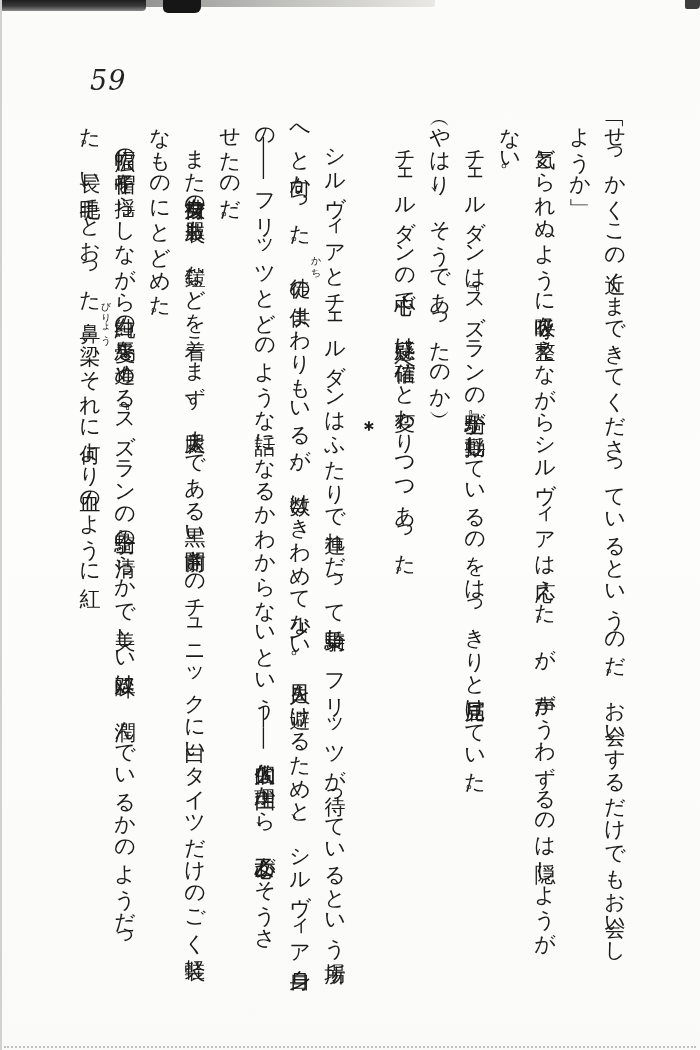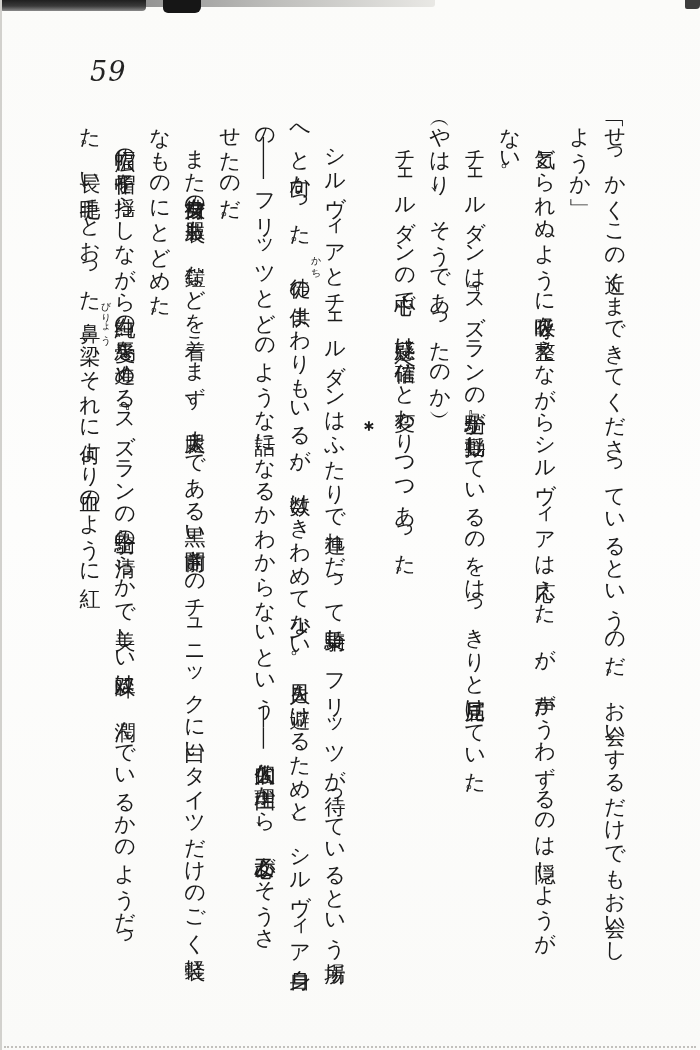--- a/index.html
+++ b/index.html
@@ -48,7 +48,7 @@
   }
   
   .page-number {
-    position: absolute; left: 90px; top: 56px;
+    position: absolute; left: 90px; top: 65px;
     font-size: 27px;
     font-style: italic;
     color: #232323;

